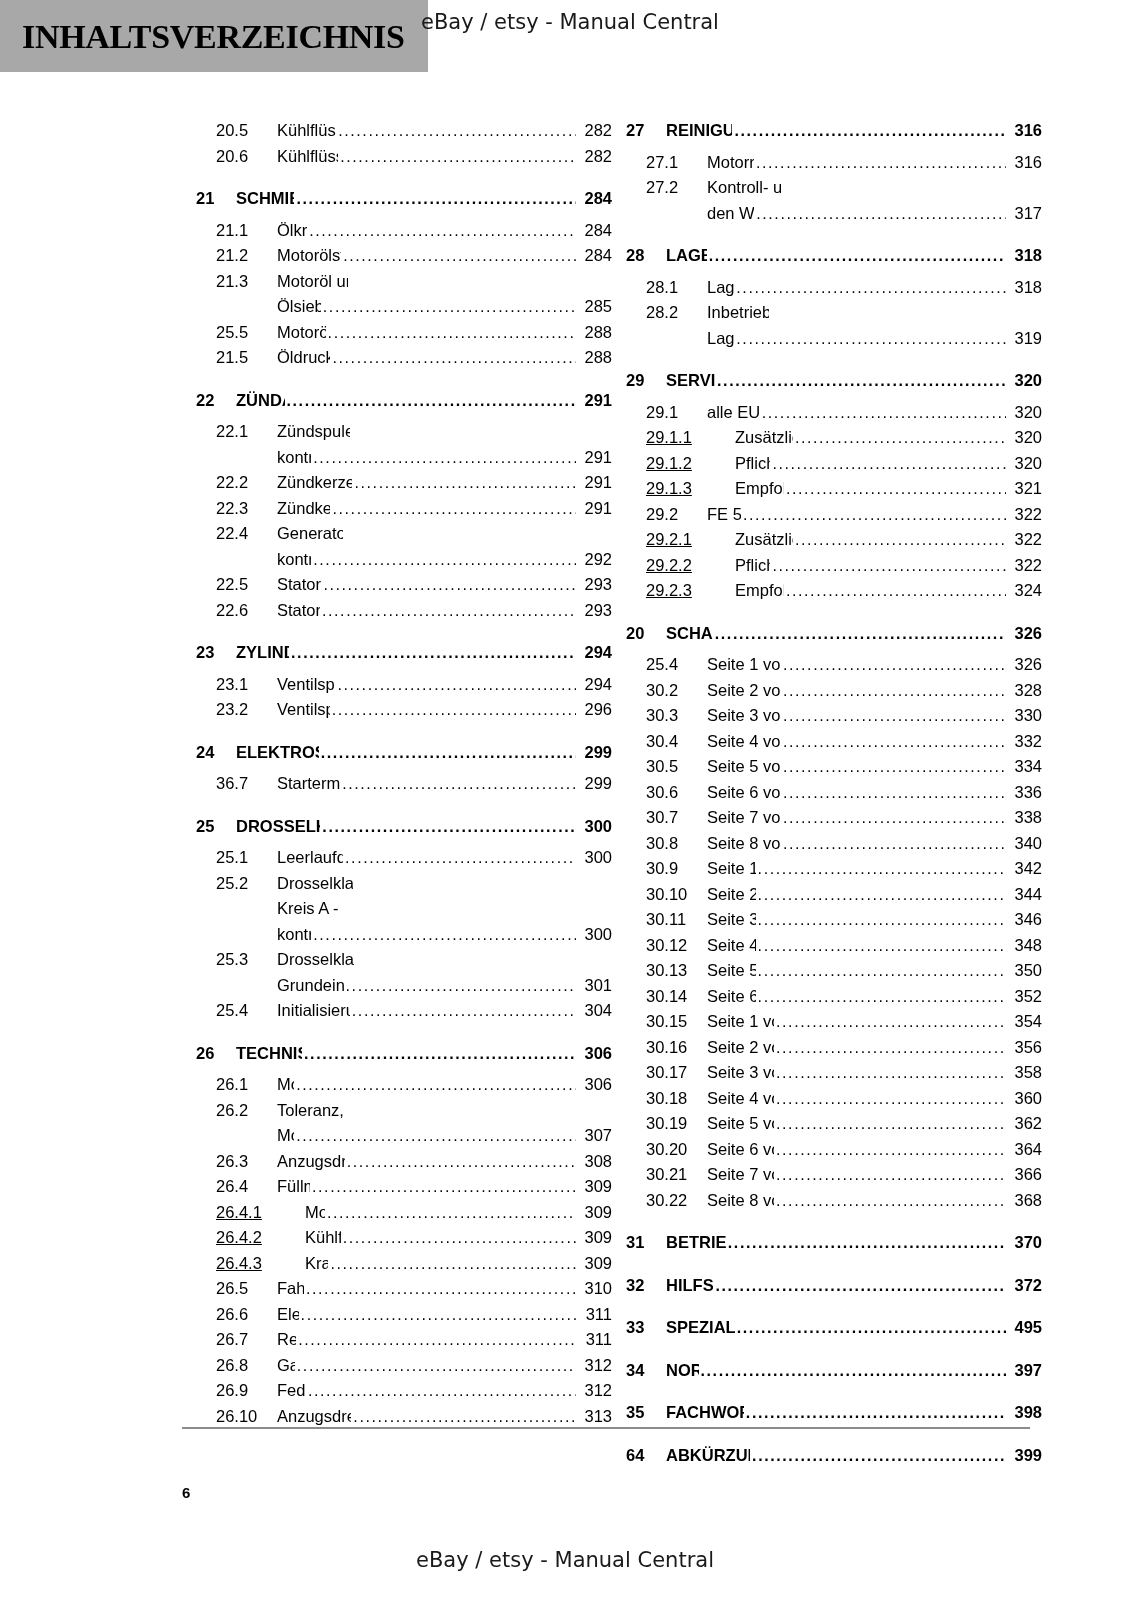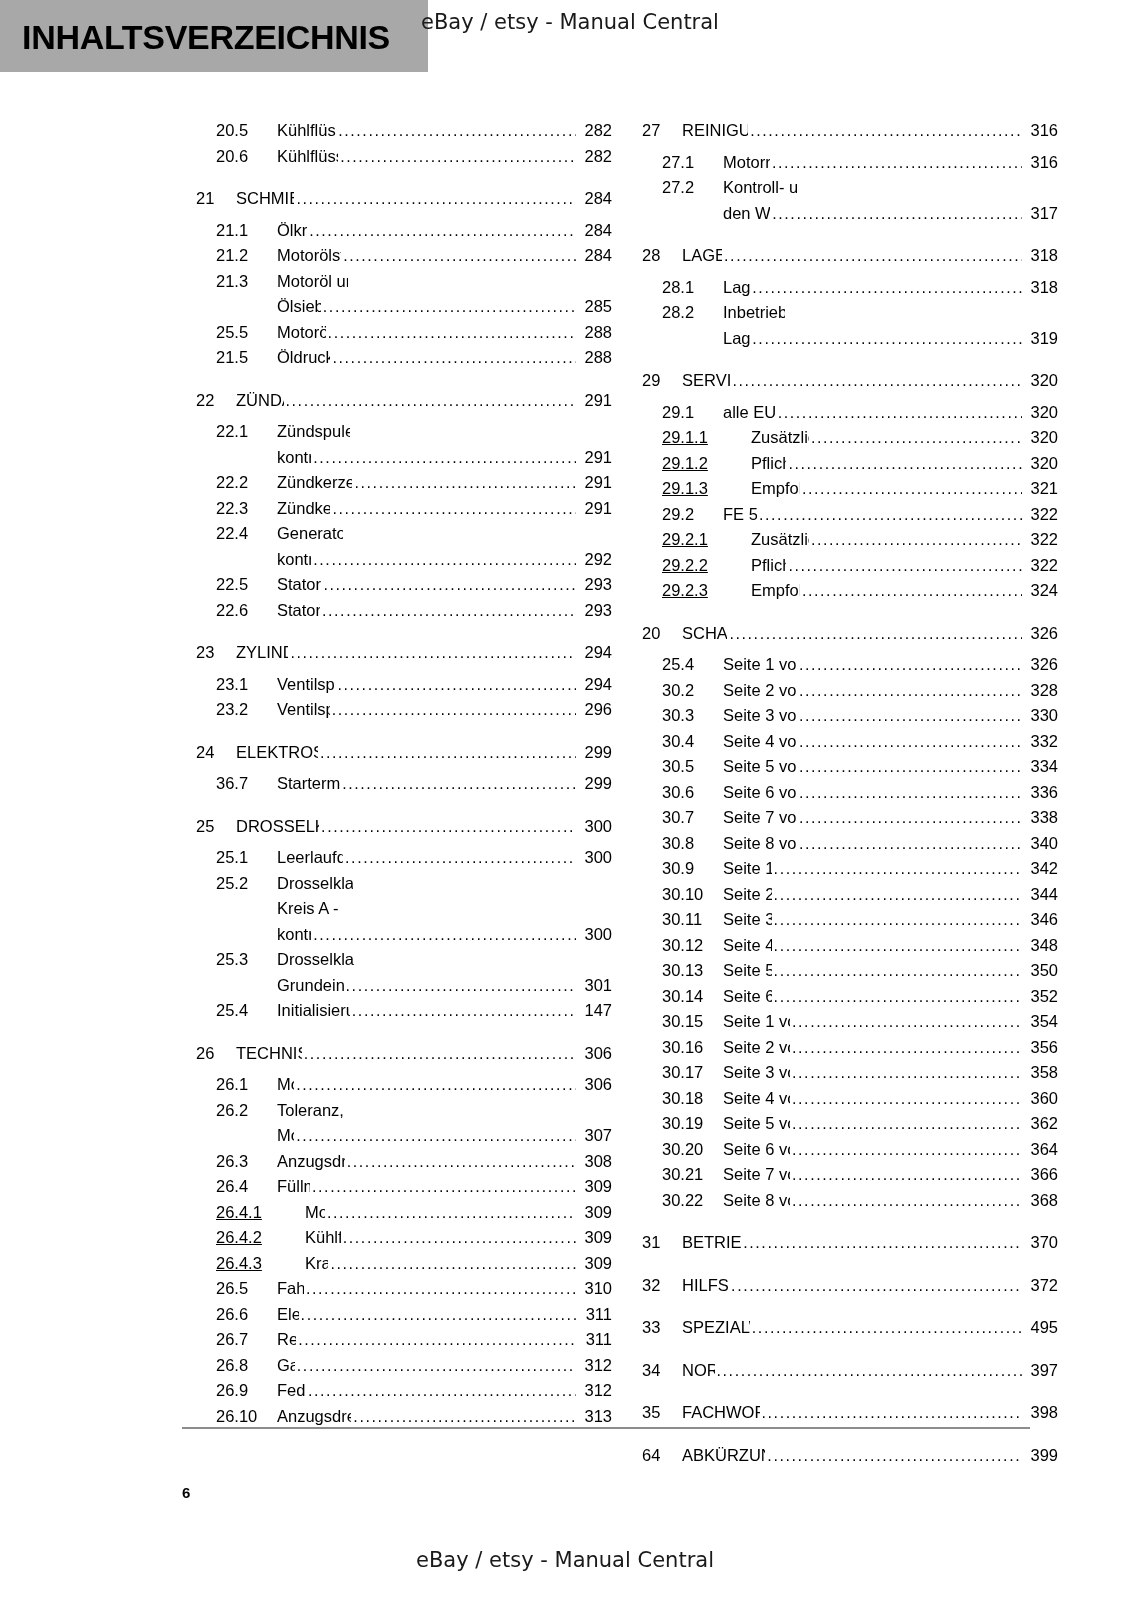--- a/index.html
+++ b/index.html
@@ -34,6 +34,7 @@
     letter-spacing: -0.3px;
     color: #000;
     white-space: nowrap;
+    font-family: Liberation Serif, serif;
   }
   #header-watermark {
     position: absolute;

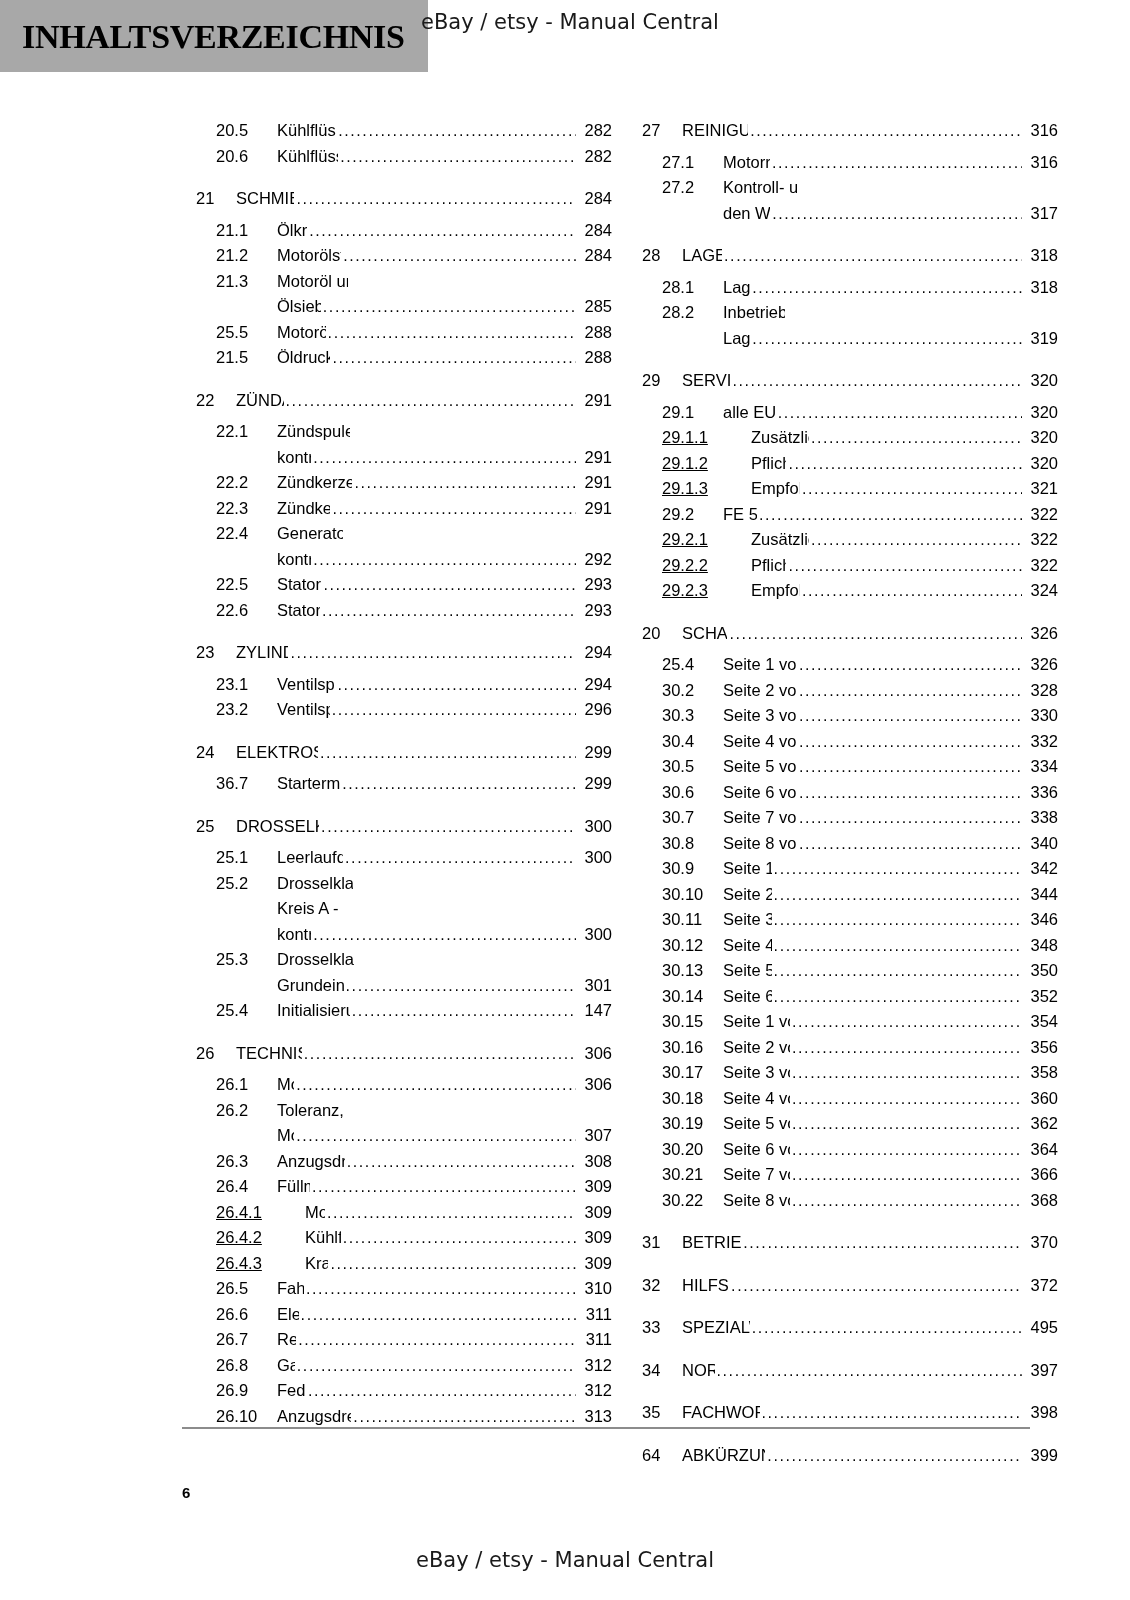--- a/index.html
+++ b/index.html
@@ -53,7 +53,7 @@
     top: 118px;
     width: 1130px;
     display: flex;
-    gap: 16px;
+    gap: 0px;
   }
   .column {
     width: 430px;

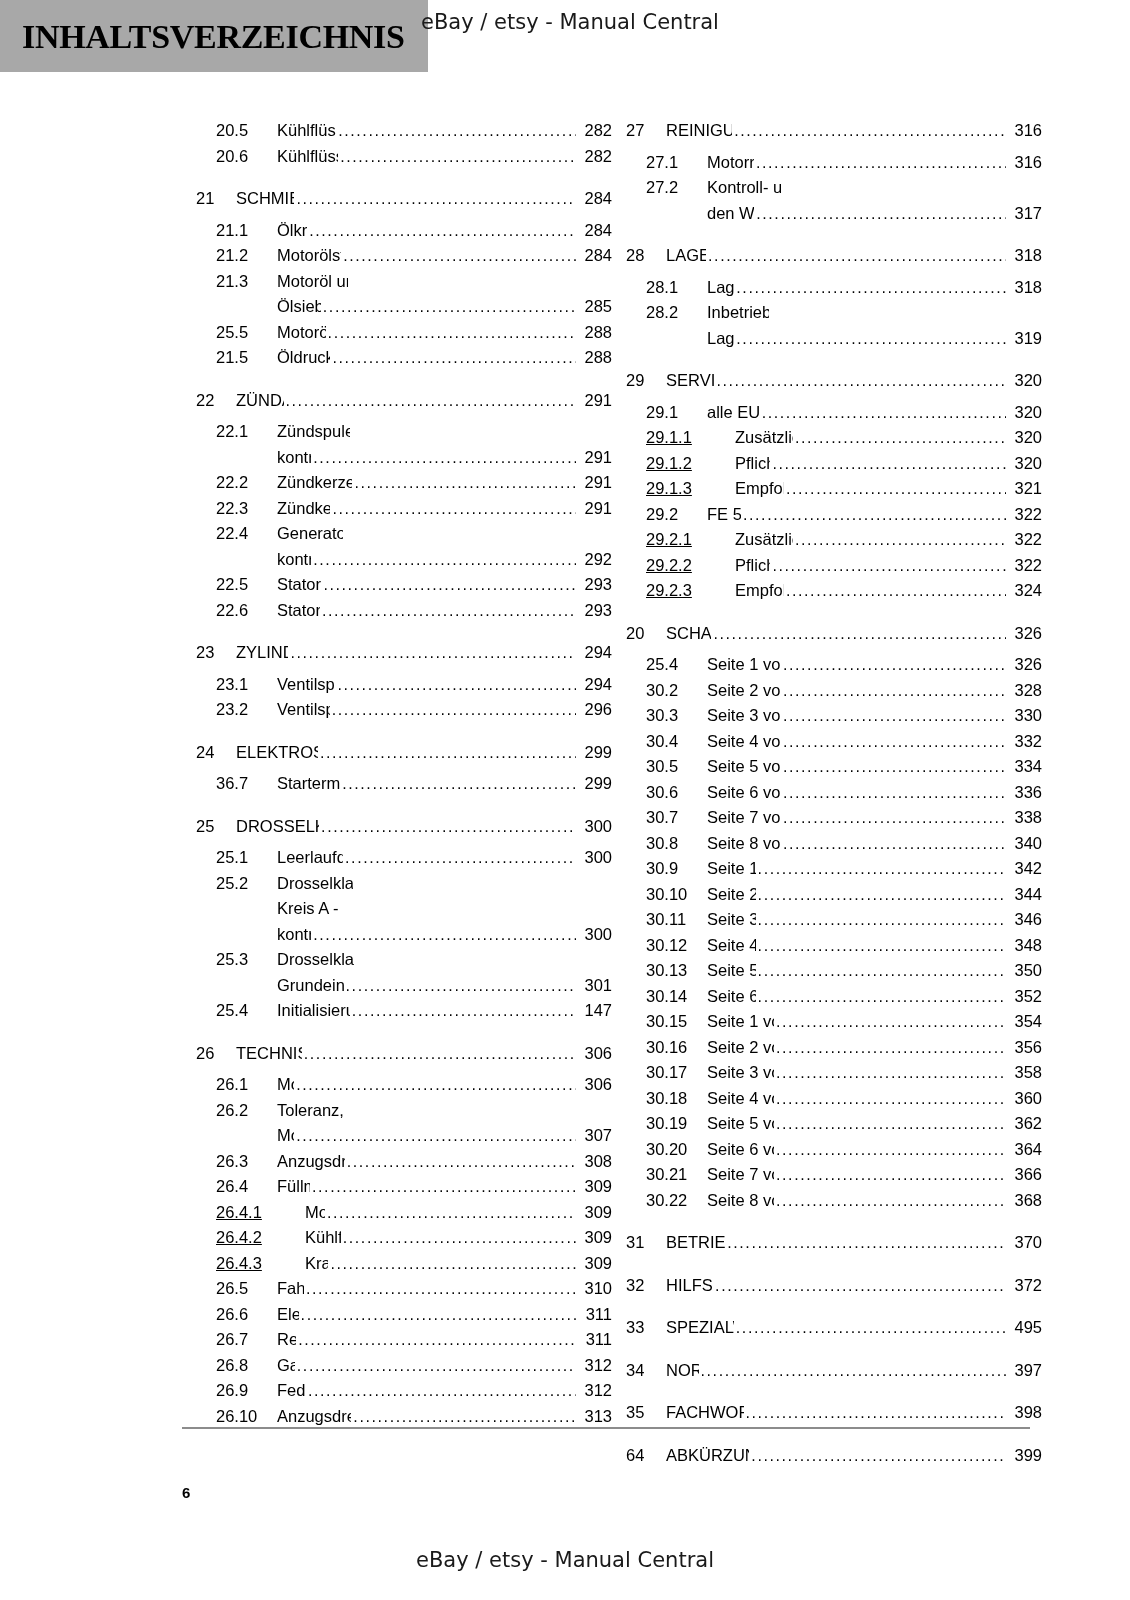--- a/index.html
+++ b/index.html
@@ -74,6 +74,7 @@
   .toc-entry.level-1 {
     margin-top: 17px;
     margin-bottom: 6px;
+    font-weight: bold;
   }
   .toc-entry.level-1:first-child { margin-top: 0; }
   .toc-entry.level-2,

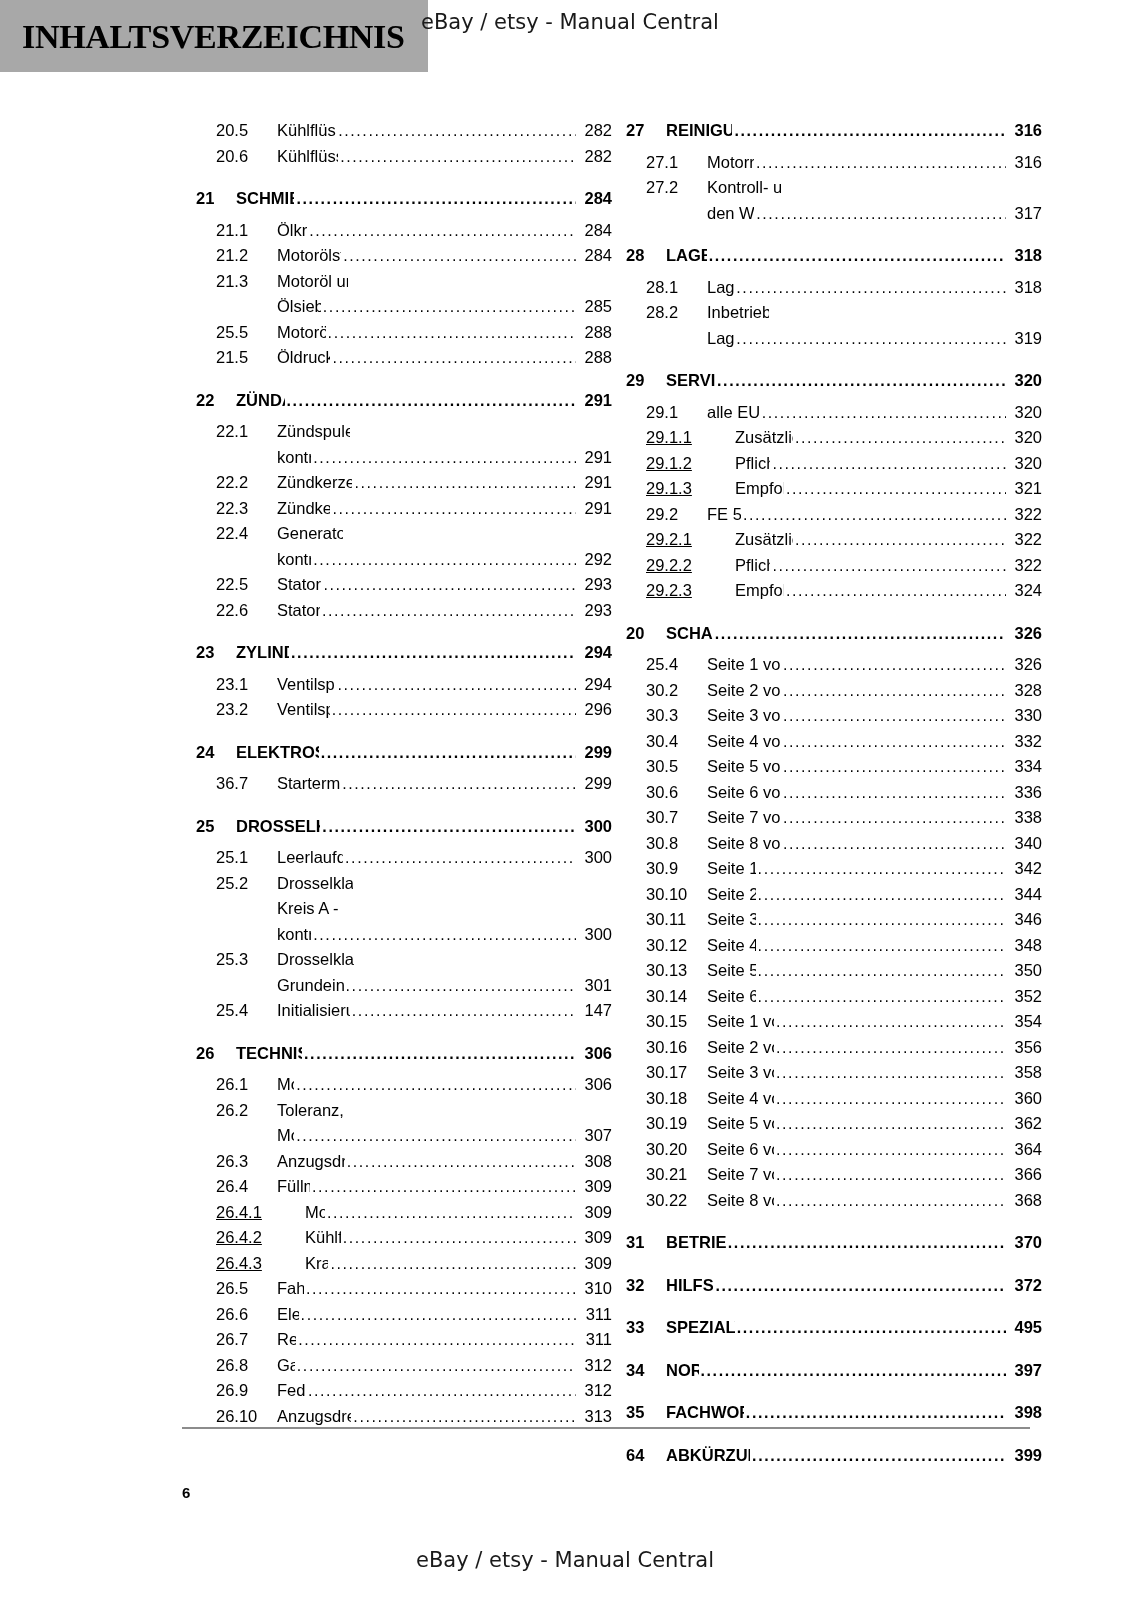--- a/index.html
+++ b/index.html
@@ -420,7 +420,7 @@
         <span class="title-wrap">
           <span class="title">Initialisierungslauf durchführen</span>
           <span class="leader">..................................................................................................................</span>
-          <span class="page">147</span>
+          <span class="page">304</span>
         </span>
       </div>
       <div class="toc-entry level-1">

